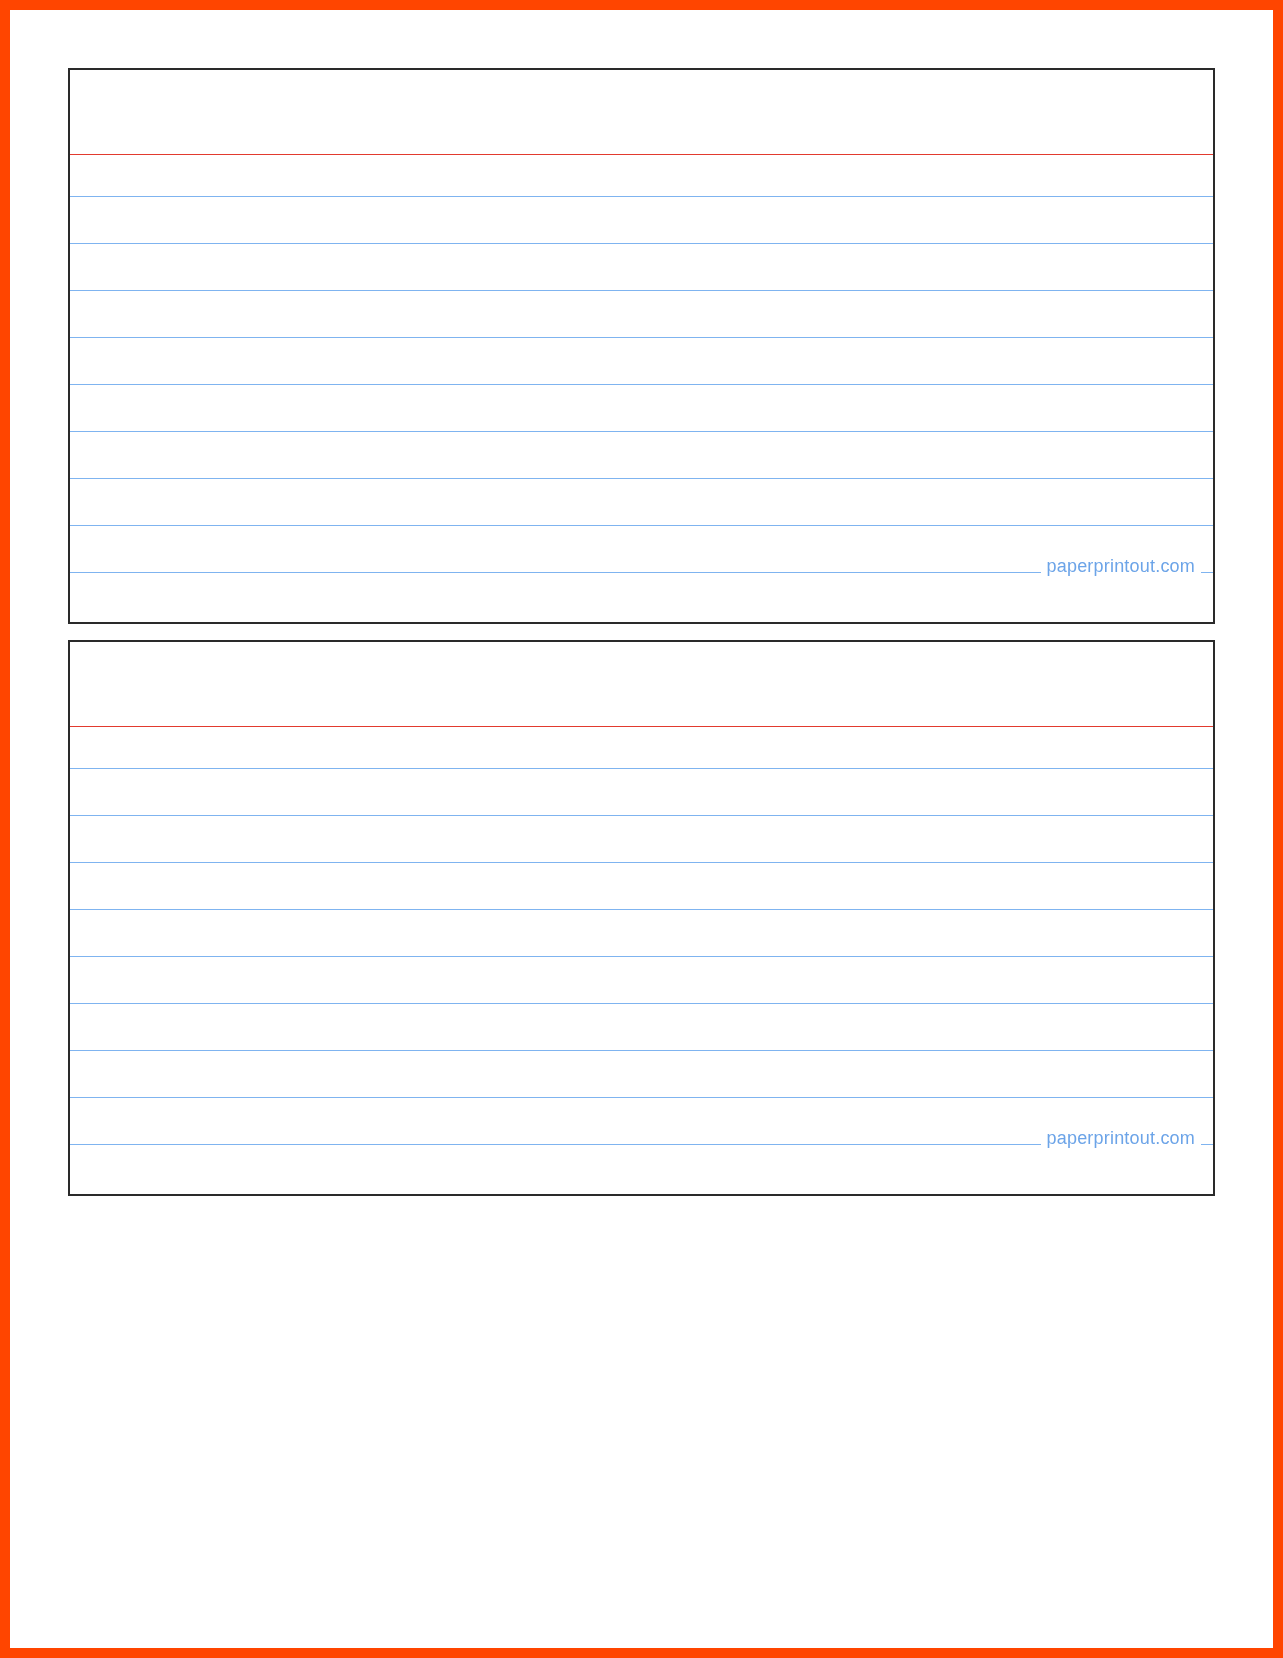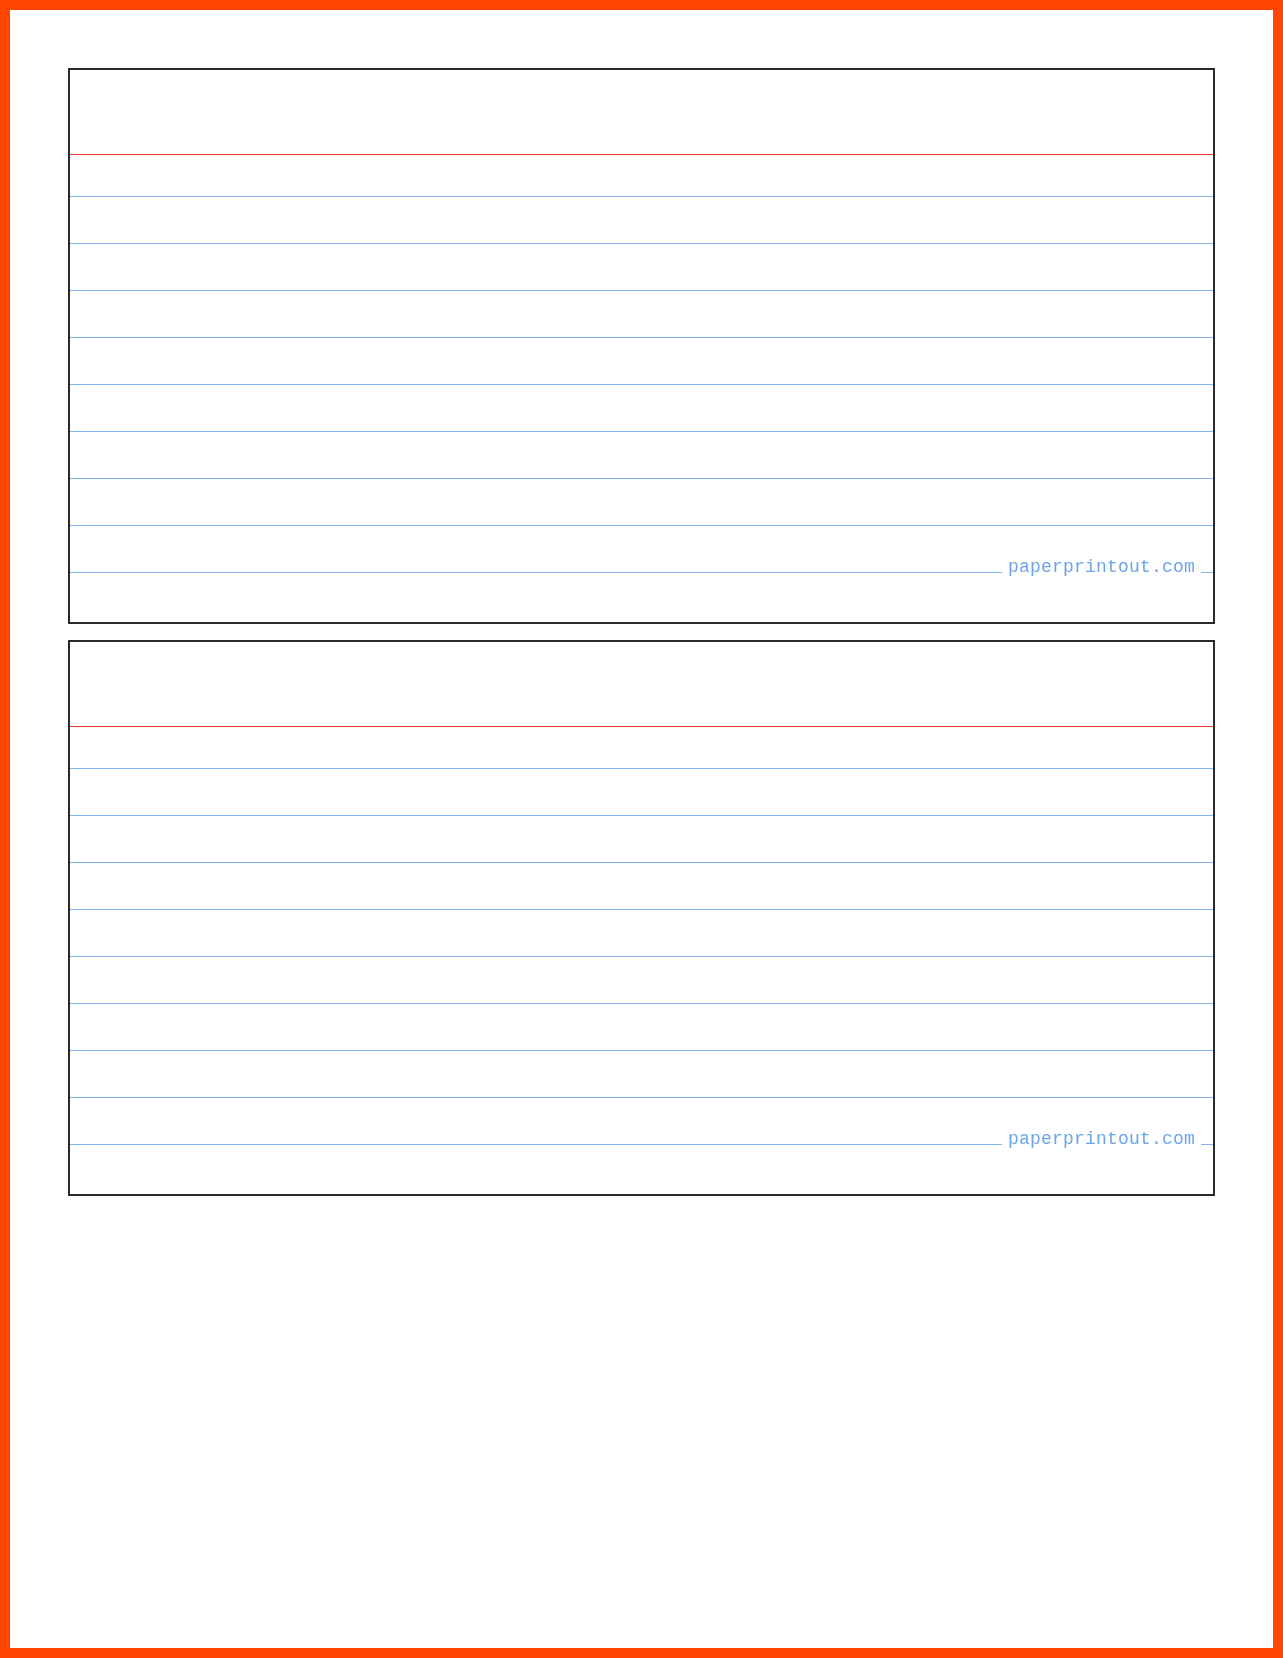--- a/index.html
+++ b/index.html
@@ -47,7 +47,6 @@
       height: 47px;
       border-bottom: 1px solid #7fb4f0;
       position: relative;
-      font-family: Liberation Mono, monospace;
     }
     .blue-line:first-child {
       height: 42px;

